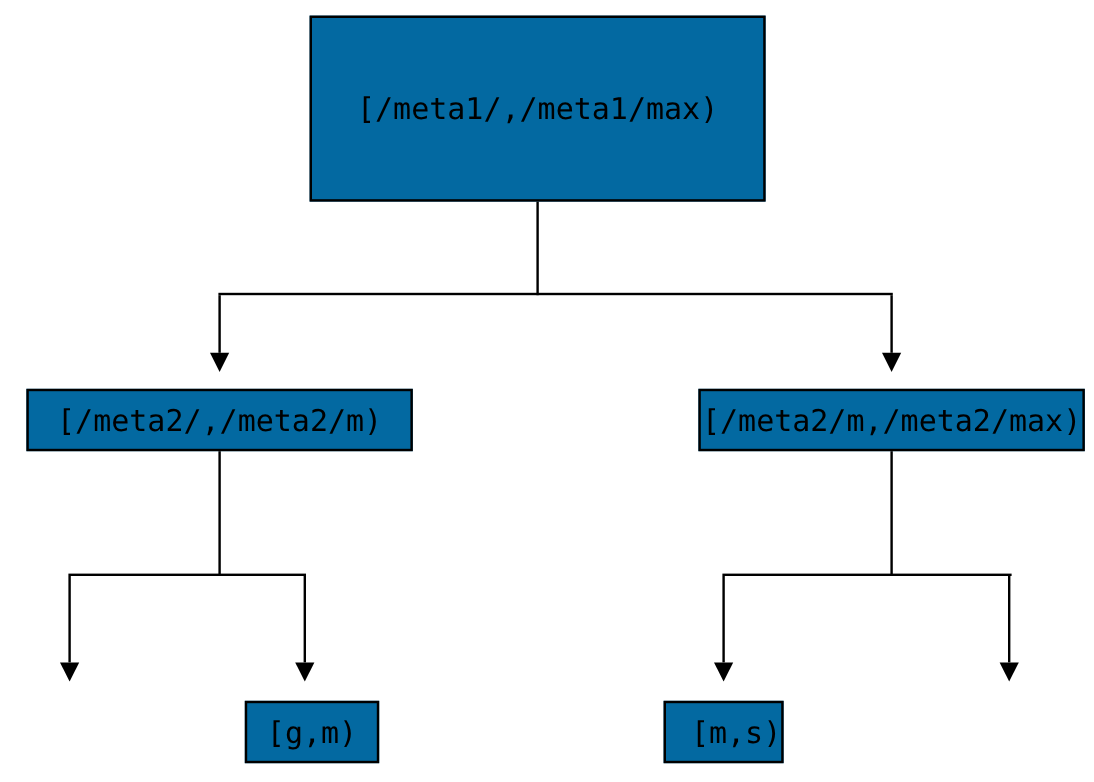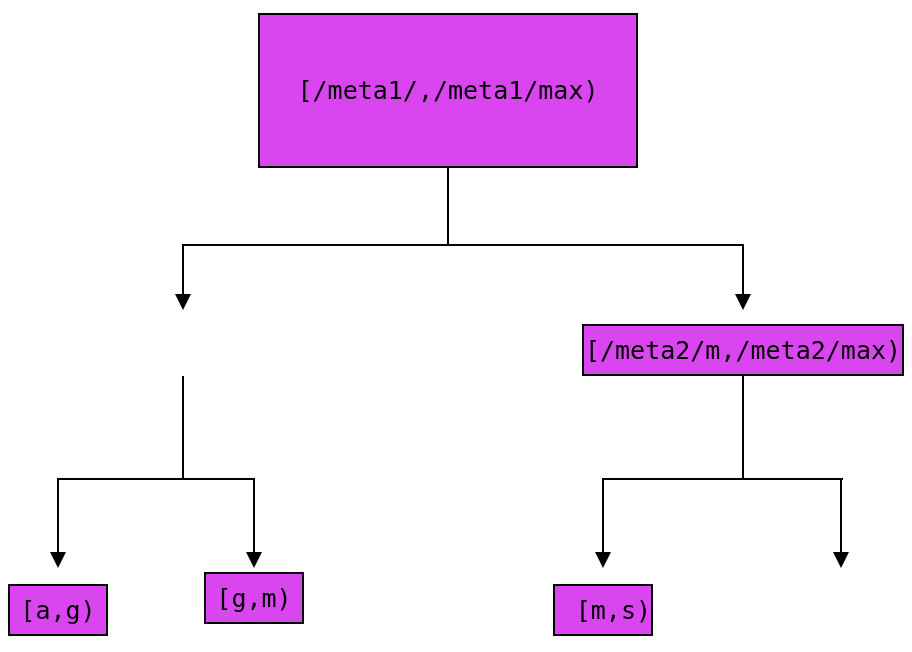--- a/index.html
+++ b/index.html
@@ -15,7 +15,7 @@
     position: absolute;
     box-sizing: border-box;
     border: 2px solid #000000;
-    background: #d946ef;
+    background: #0369a1;
     display: flex;
     align-items: center;
     justify-content: center;

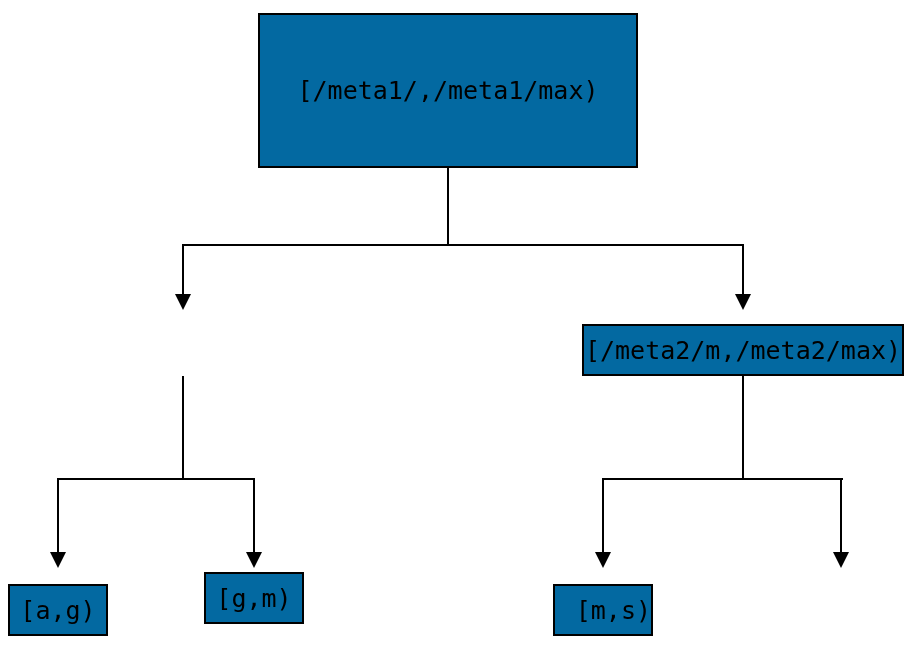--- a/index.html
+++ b/index.html
@@ -74,6 +74,9 @@
     <span>[/meta1/,/meta1/max)</span>
   </div>
 
+  <div class="node n-l2l">
+    <span>[/meta2/,/meta2/m)</span>
+  </div>
   <div class="node n-l2r">
     <span>[/meta2/m,/meta2/max)</span>
   </div>

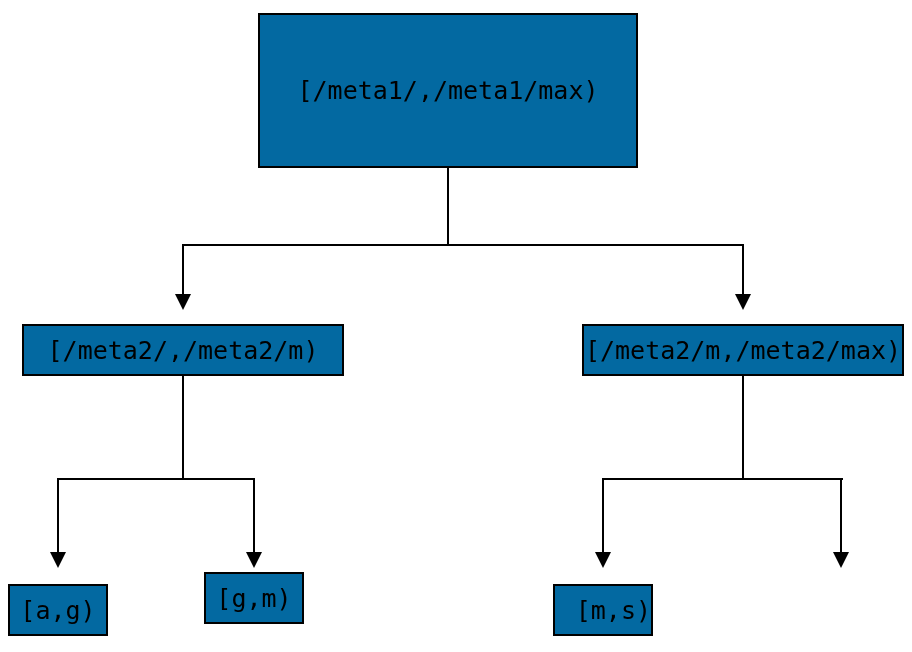--- a/index.html
+++ b/index.html
@@ -81,9 +81,6 @@
     <span>[/meta2/m,/meta2/max)</span>
   </div>
 
-  <div class="node n-leaf-ag">
-    <span>[a,g)</span>
-  </div>
   <div class="node n-leaf-gm">
     <span>[g,m)</span>
   </div>

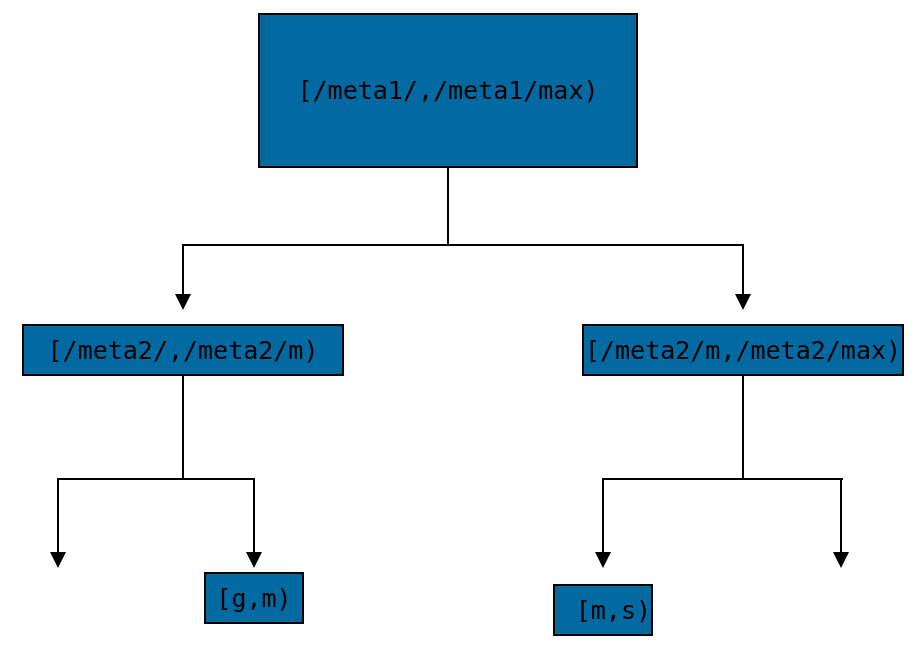--- a/index.html
+++ b/index.html
@@ -37,7 +37,7 @@
   .n-l2l     { left: 22px;  top: 324px; width: 322px; height: 52px; }
   .n-l2r     { left: 582px; top: 324px; width: 322px; height: 52px; }
   .n-leaf-ag   { left: 8px;   top: 584px; width: 100px; height: 52px; }
-  .n-leaf-gm   { left: 204px; top: 572px; width: 100px; height: 52px; }
+  .n-leaf-gm   { left: 204px; top: 584px; width: 112px; height: 52px; }
   .n-leaf-ms   { left: 553px; top: 584px; width: 100px; height: 52px; justify-content: flex-end; }
   .n-leaf-smax { left: 778px; top: 584px; width: 127px; height: 52px; }
 

